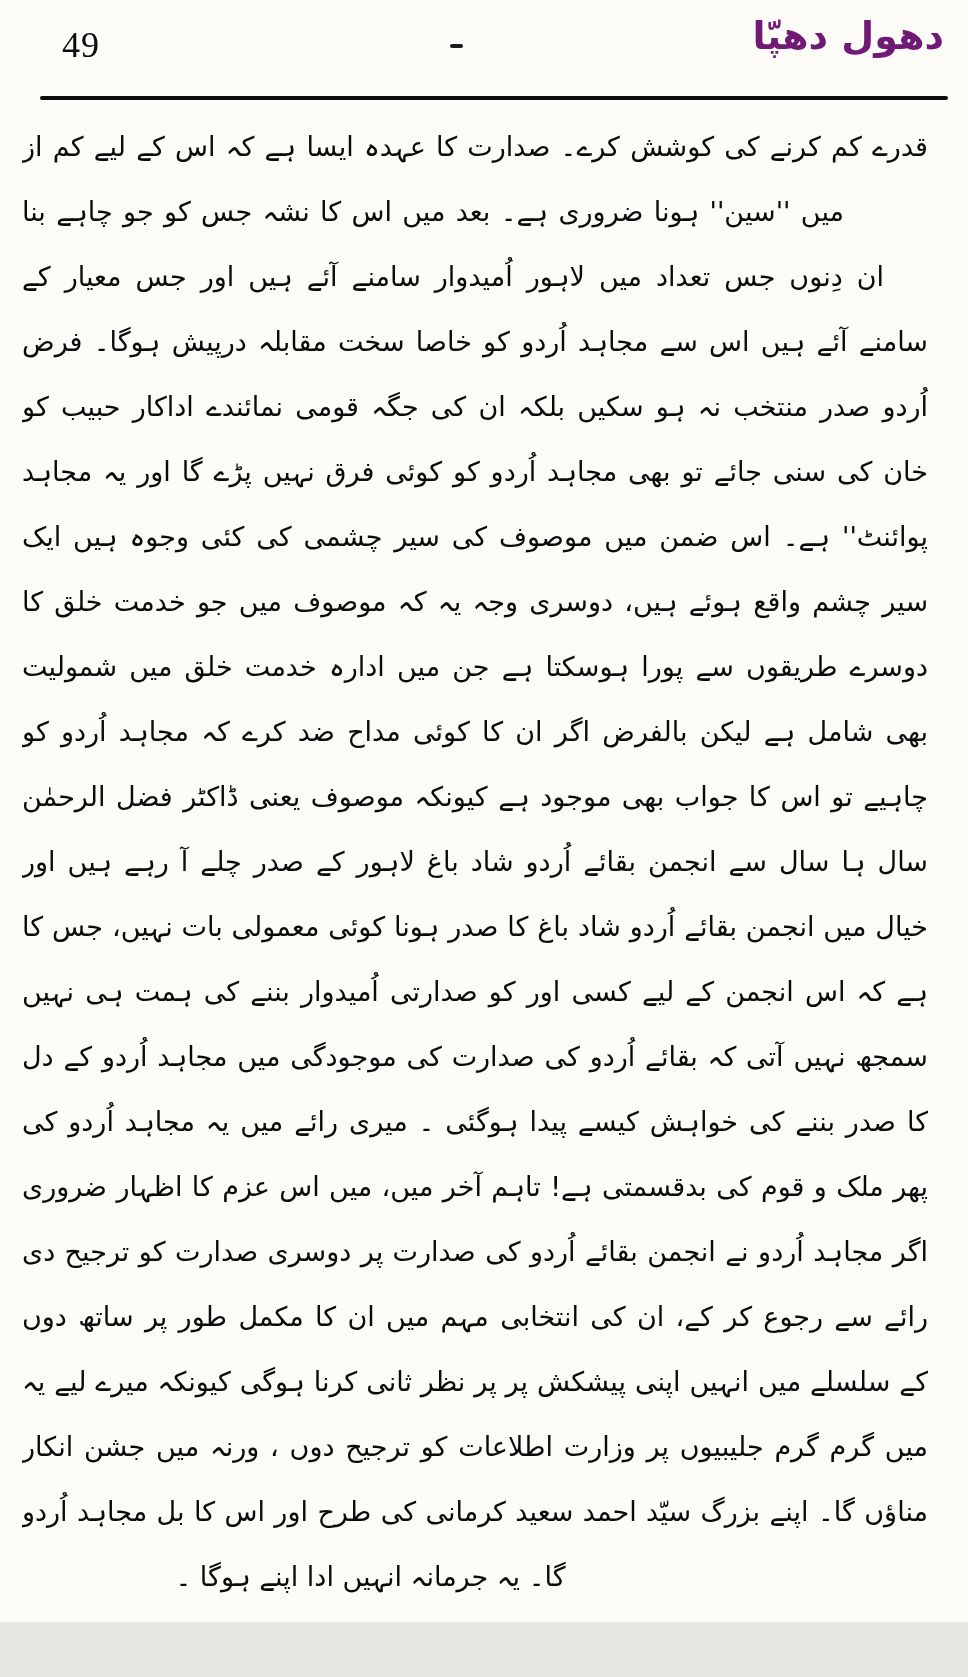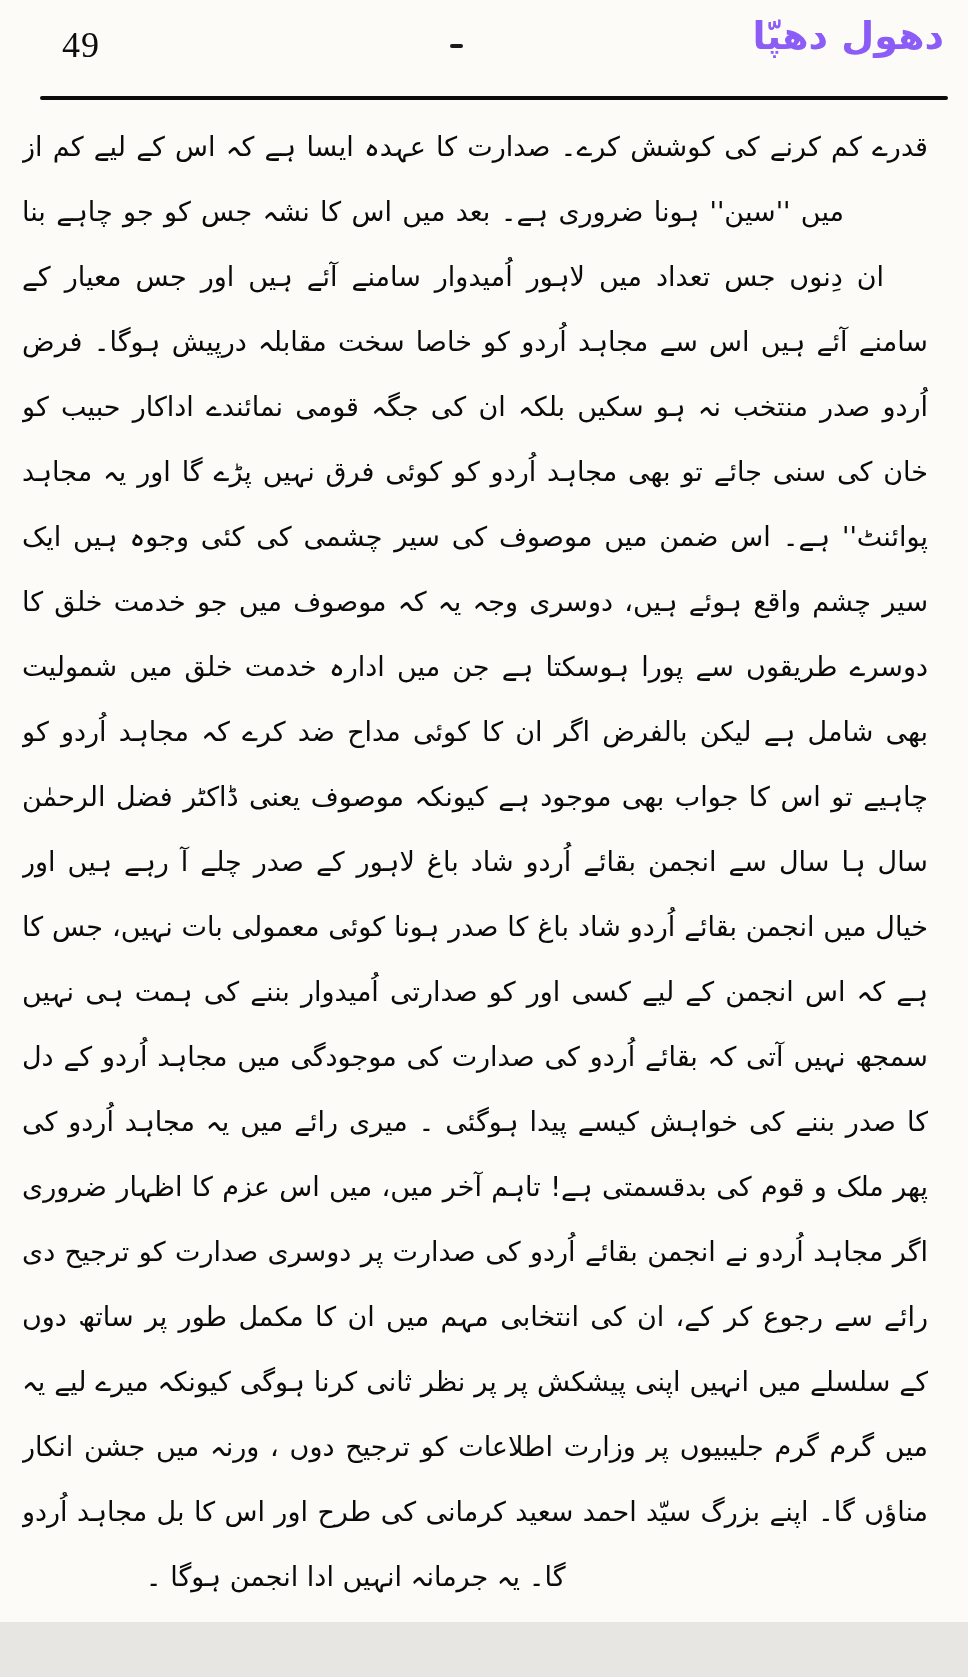--- a/index.html
+++ b/index.html
@@ -50,7 +50,7 @@
     direction: rtl;
     font-size: 38px;
     font-weight: bold;
-    color: #8b5cf6;
+    color: #701a75;
   }
   .rule {
     position: absolute;

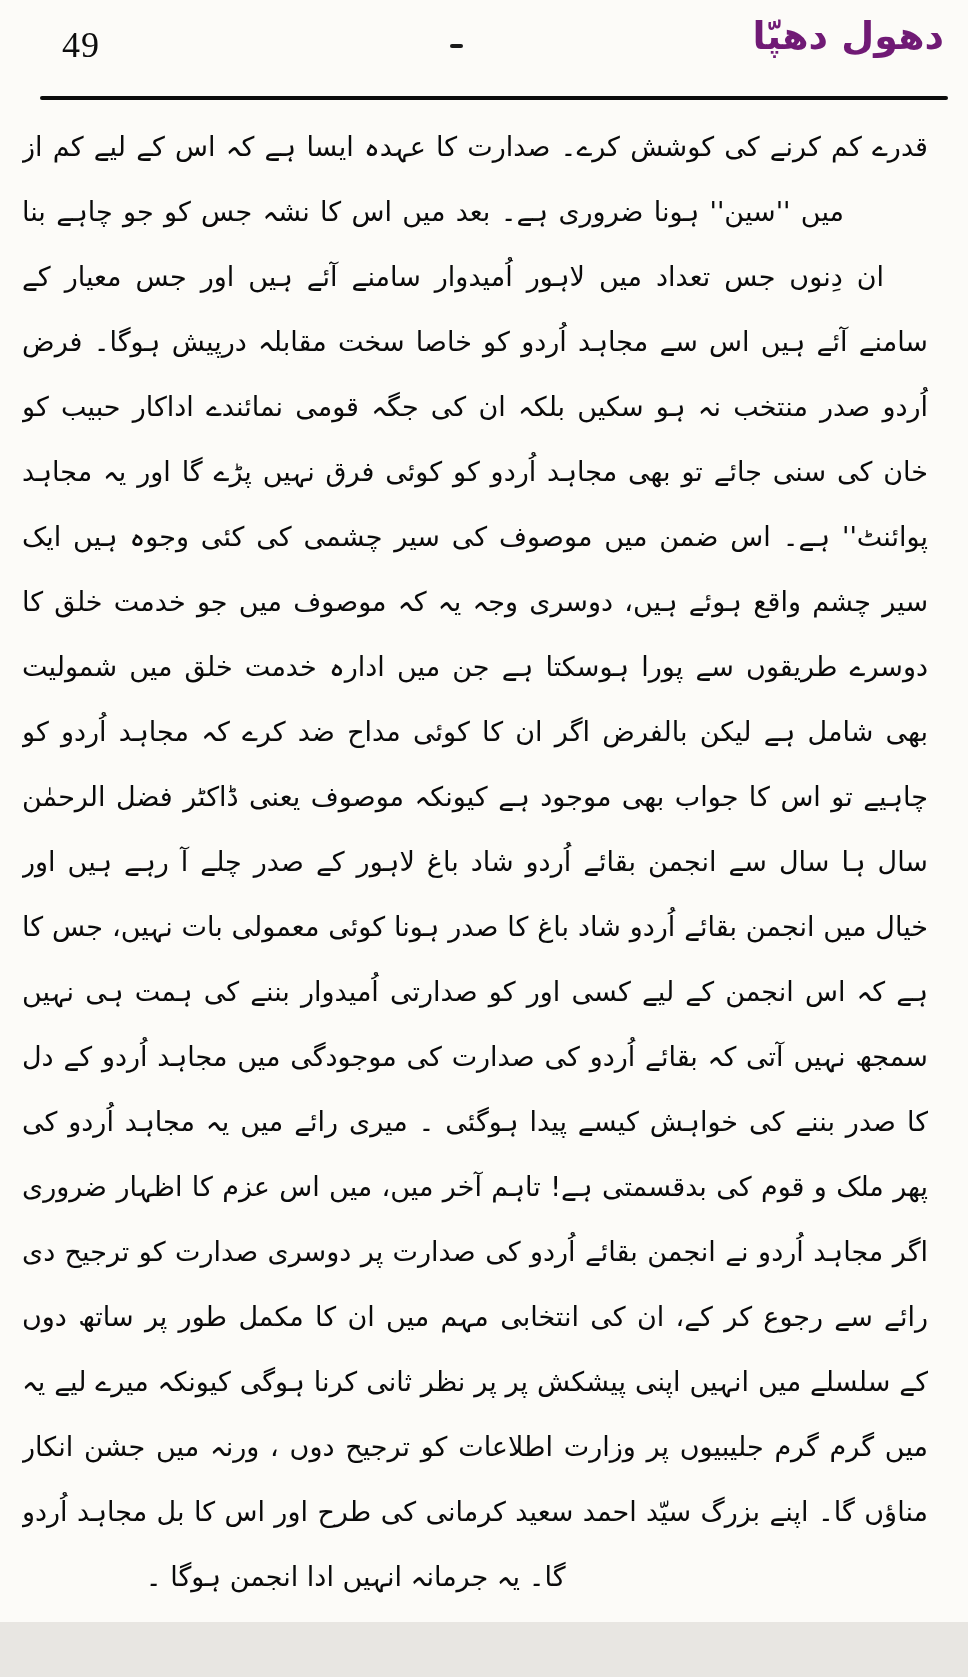--- a/index.html
+++ b/index.html
@@ -130,7 +130,7 @@
       <div class="line">کے سلسلے میں انہیں اپنی پیشکش پر پر نظر ثانی کرنا ہوگی کیونکہ میرے لیے یہ مشکل ہے کہ</div>
       <div class="line">میں گرم گرم جلیبیوں پر وزارت اطلاعات کو ترجیح دوں ، ورنہ میں جشن انکار وزارت</div>
       <div class="line">مناؤں گا۔ اپنے بزرگ سیّد احمد سعید کرمانی کی طرح اور اس کا بل مجاہد اُردو کو بھجوا دوں</div>
-      <div class="line final">گا۔ یہ جرمانہ انہیں ادا انجمن ہوگا ۔</div>
+      <div class="line final">گا۔ یہ جرمانہ انہیں ادا اپنے ہوگا ۔</div>
     </div>
 
 </div>

